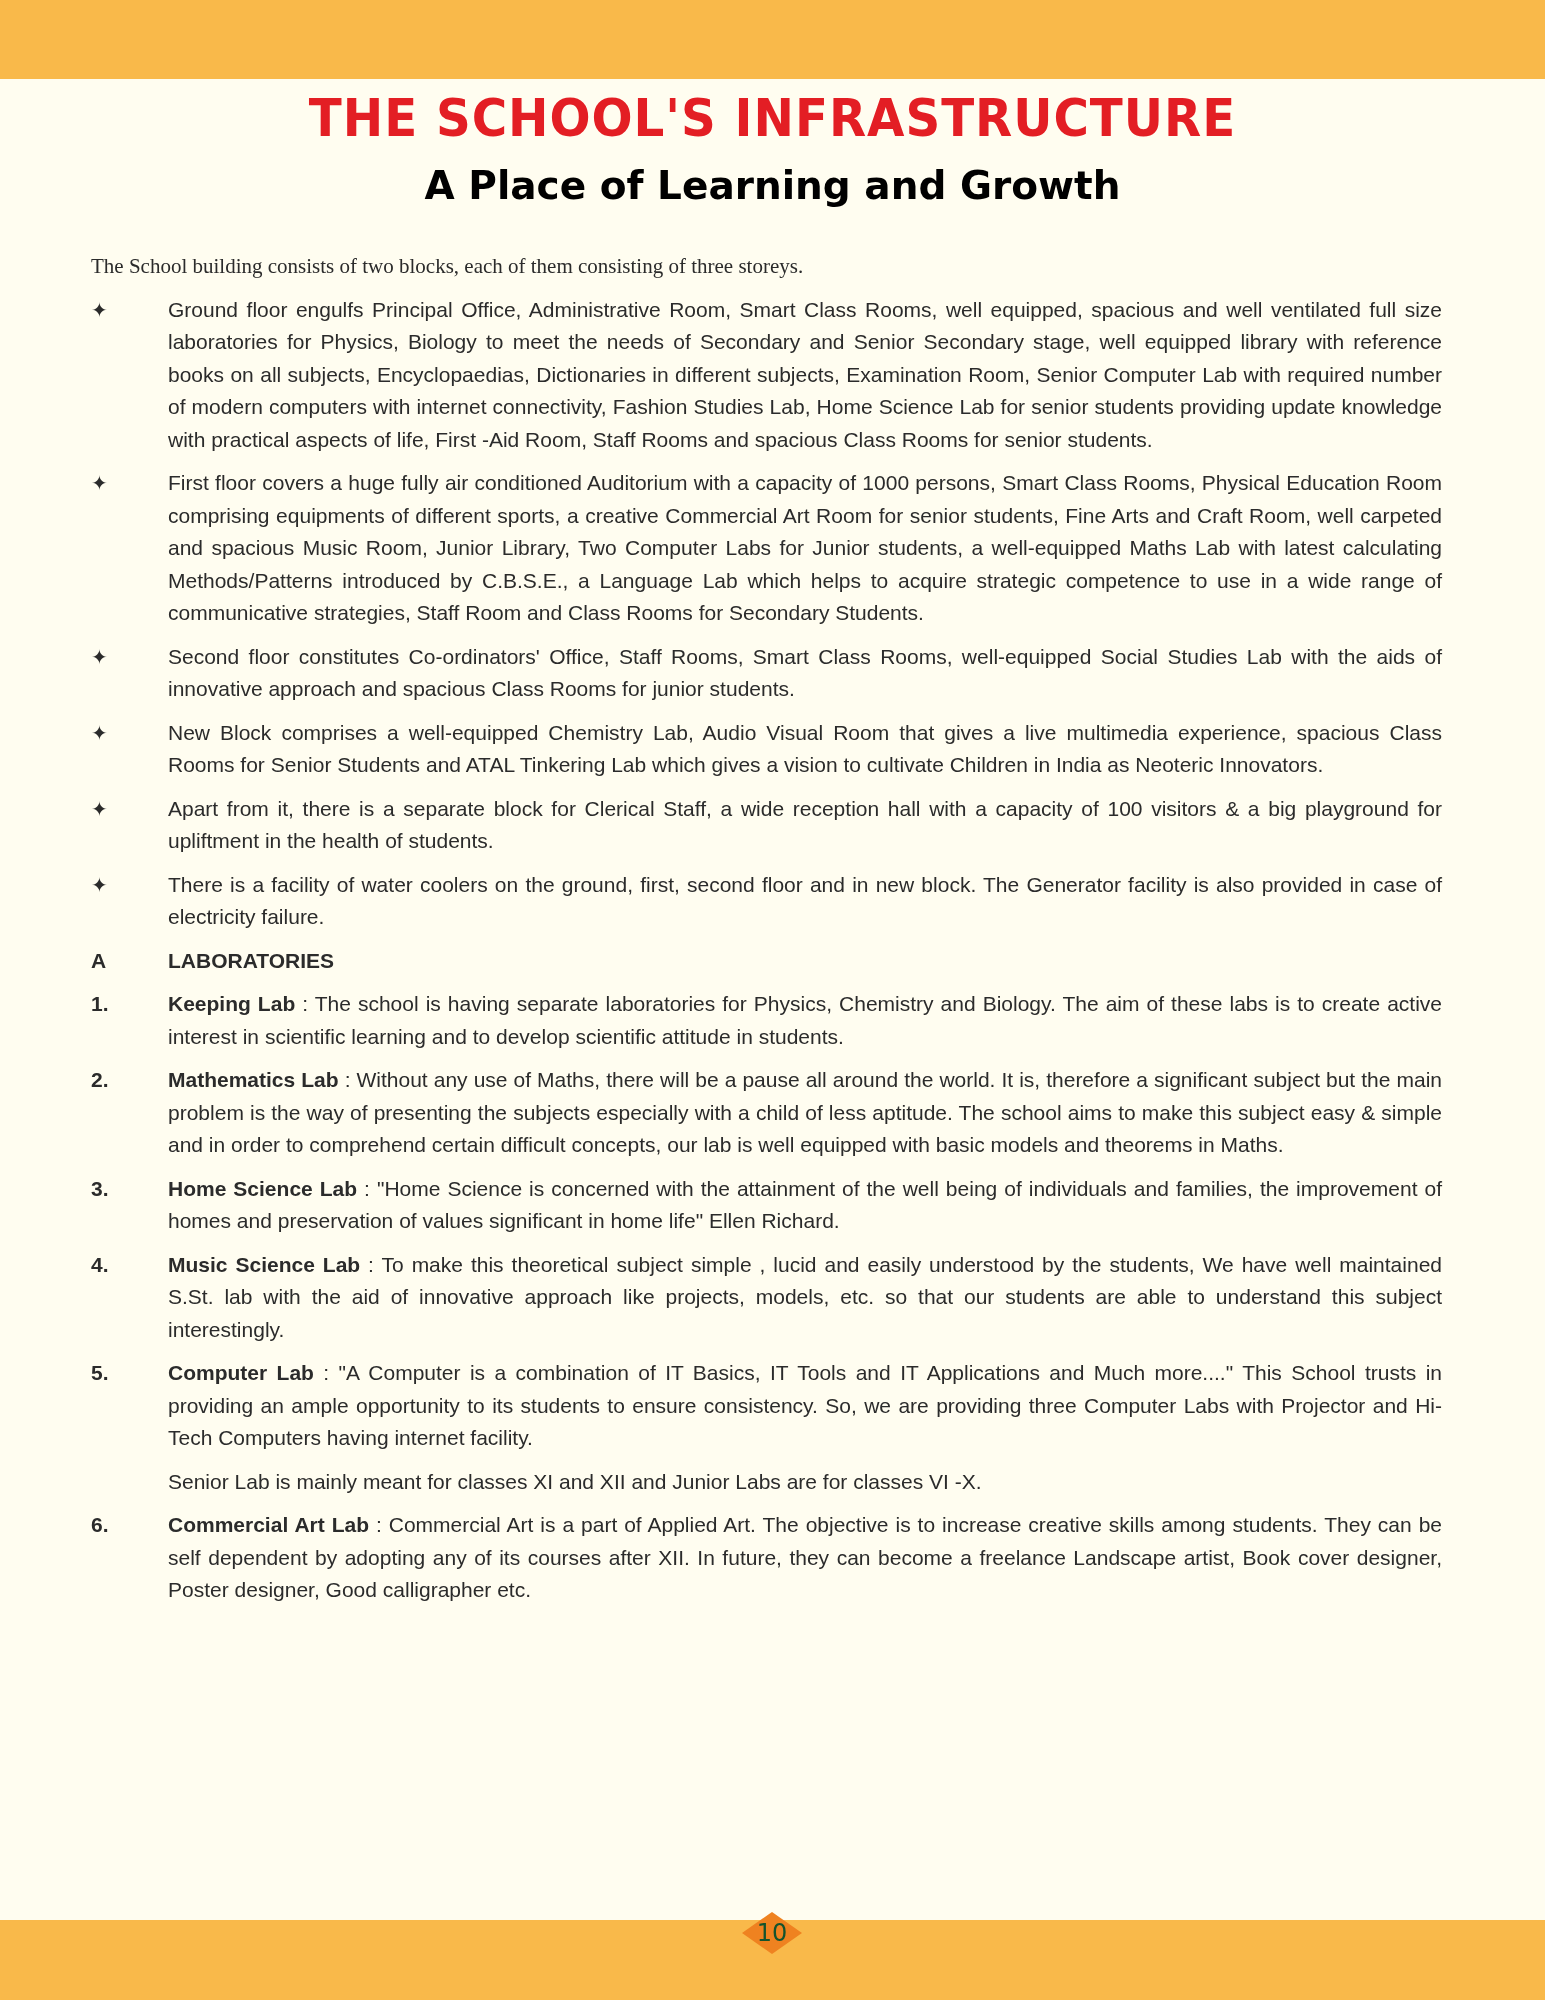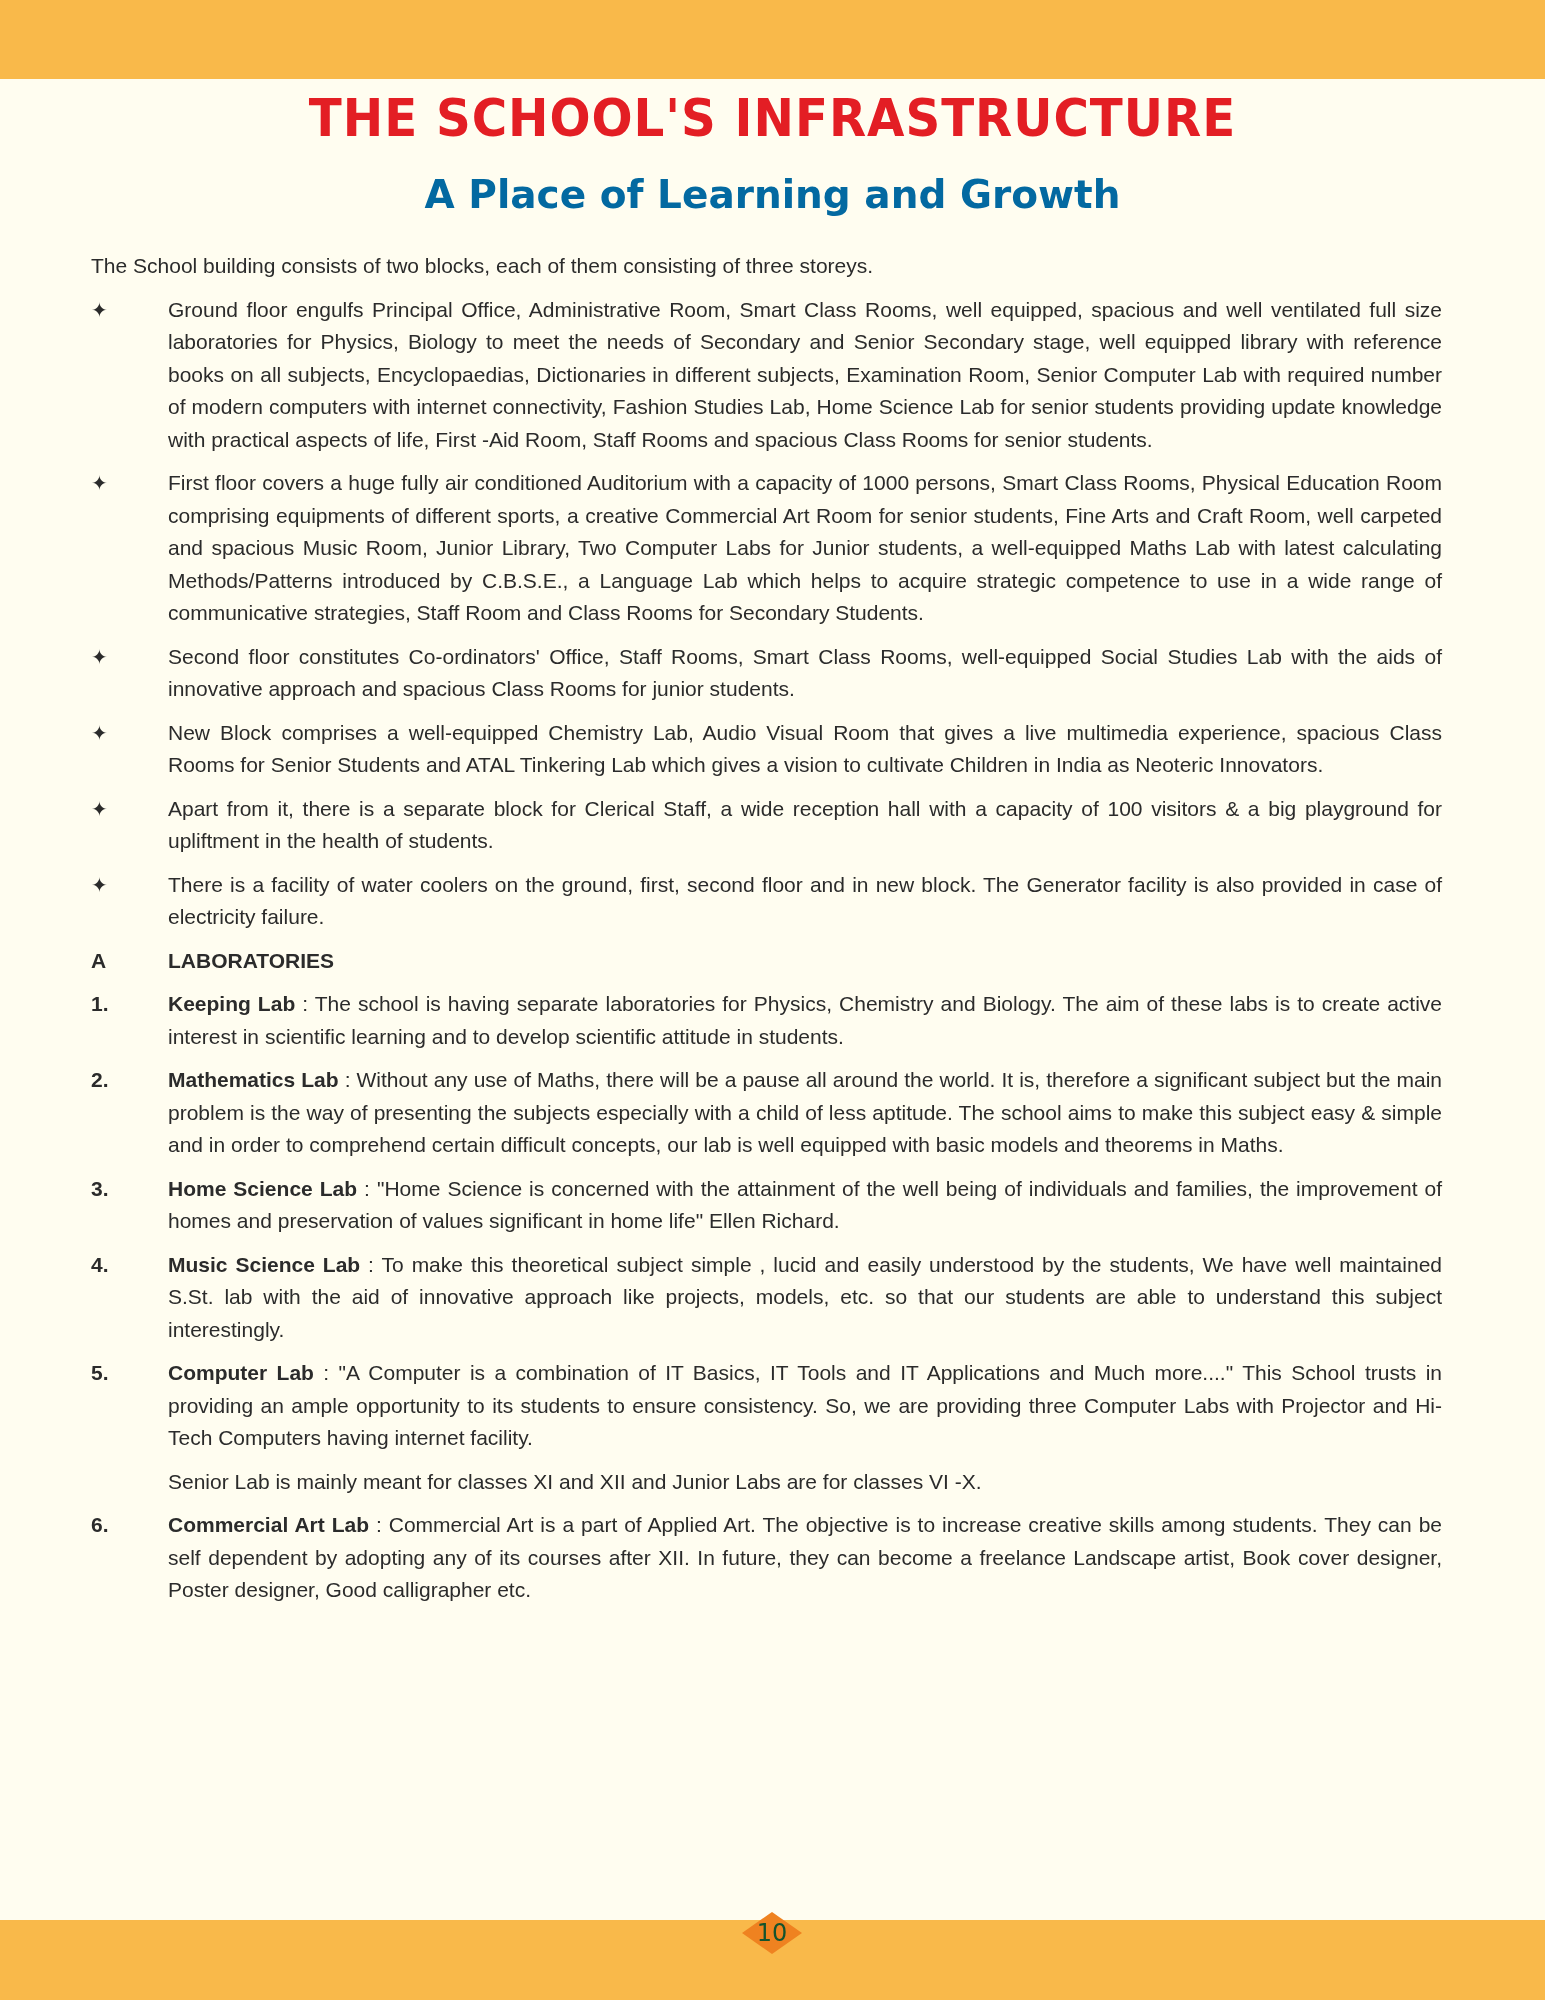--- a/index.html
+++ b/index.html
@@ -31,8 +31,8 @@
     transform: scaleX(0.93);
   }
   .subtitle {
-    position: absolute; left: 0; top: 172px; width: 1545px; text-align: center;
-    color: #0369a1; font-size: 39px; font-weight: bold;
+    position: absolute; left: 0; top: 163px; width: 1545px; text-align: center;
+    color: #000000; font-size: 39px; font-weight: bold;
     font-family: "DejaVu Sans", sans-serif;
   }
   .content {

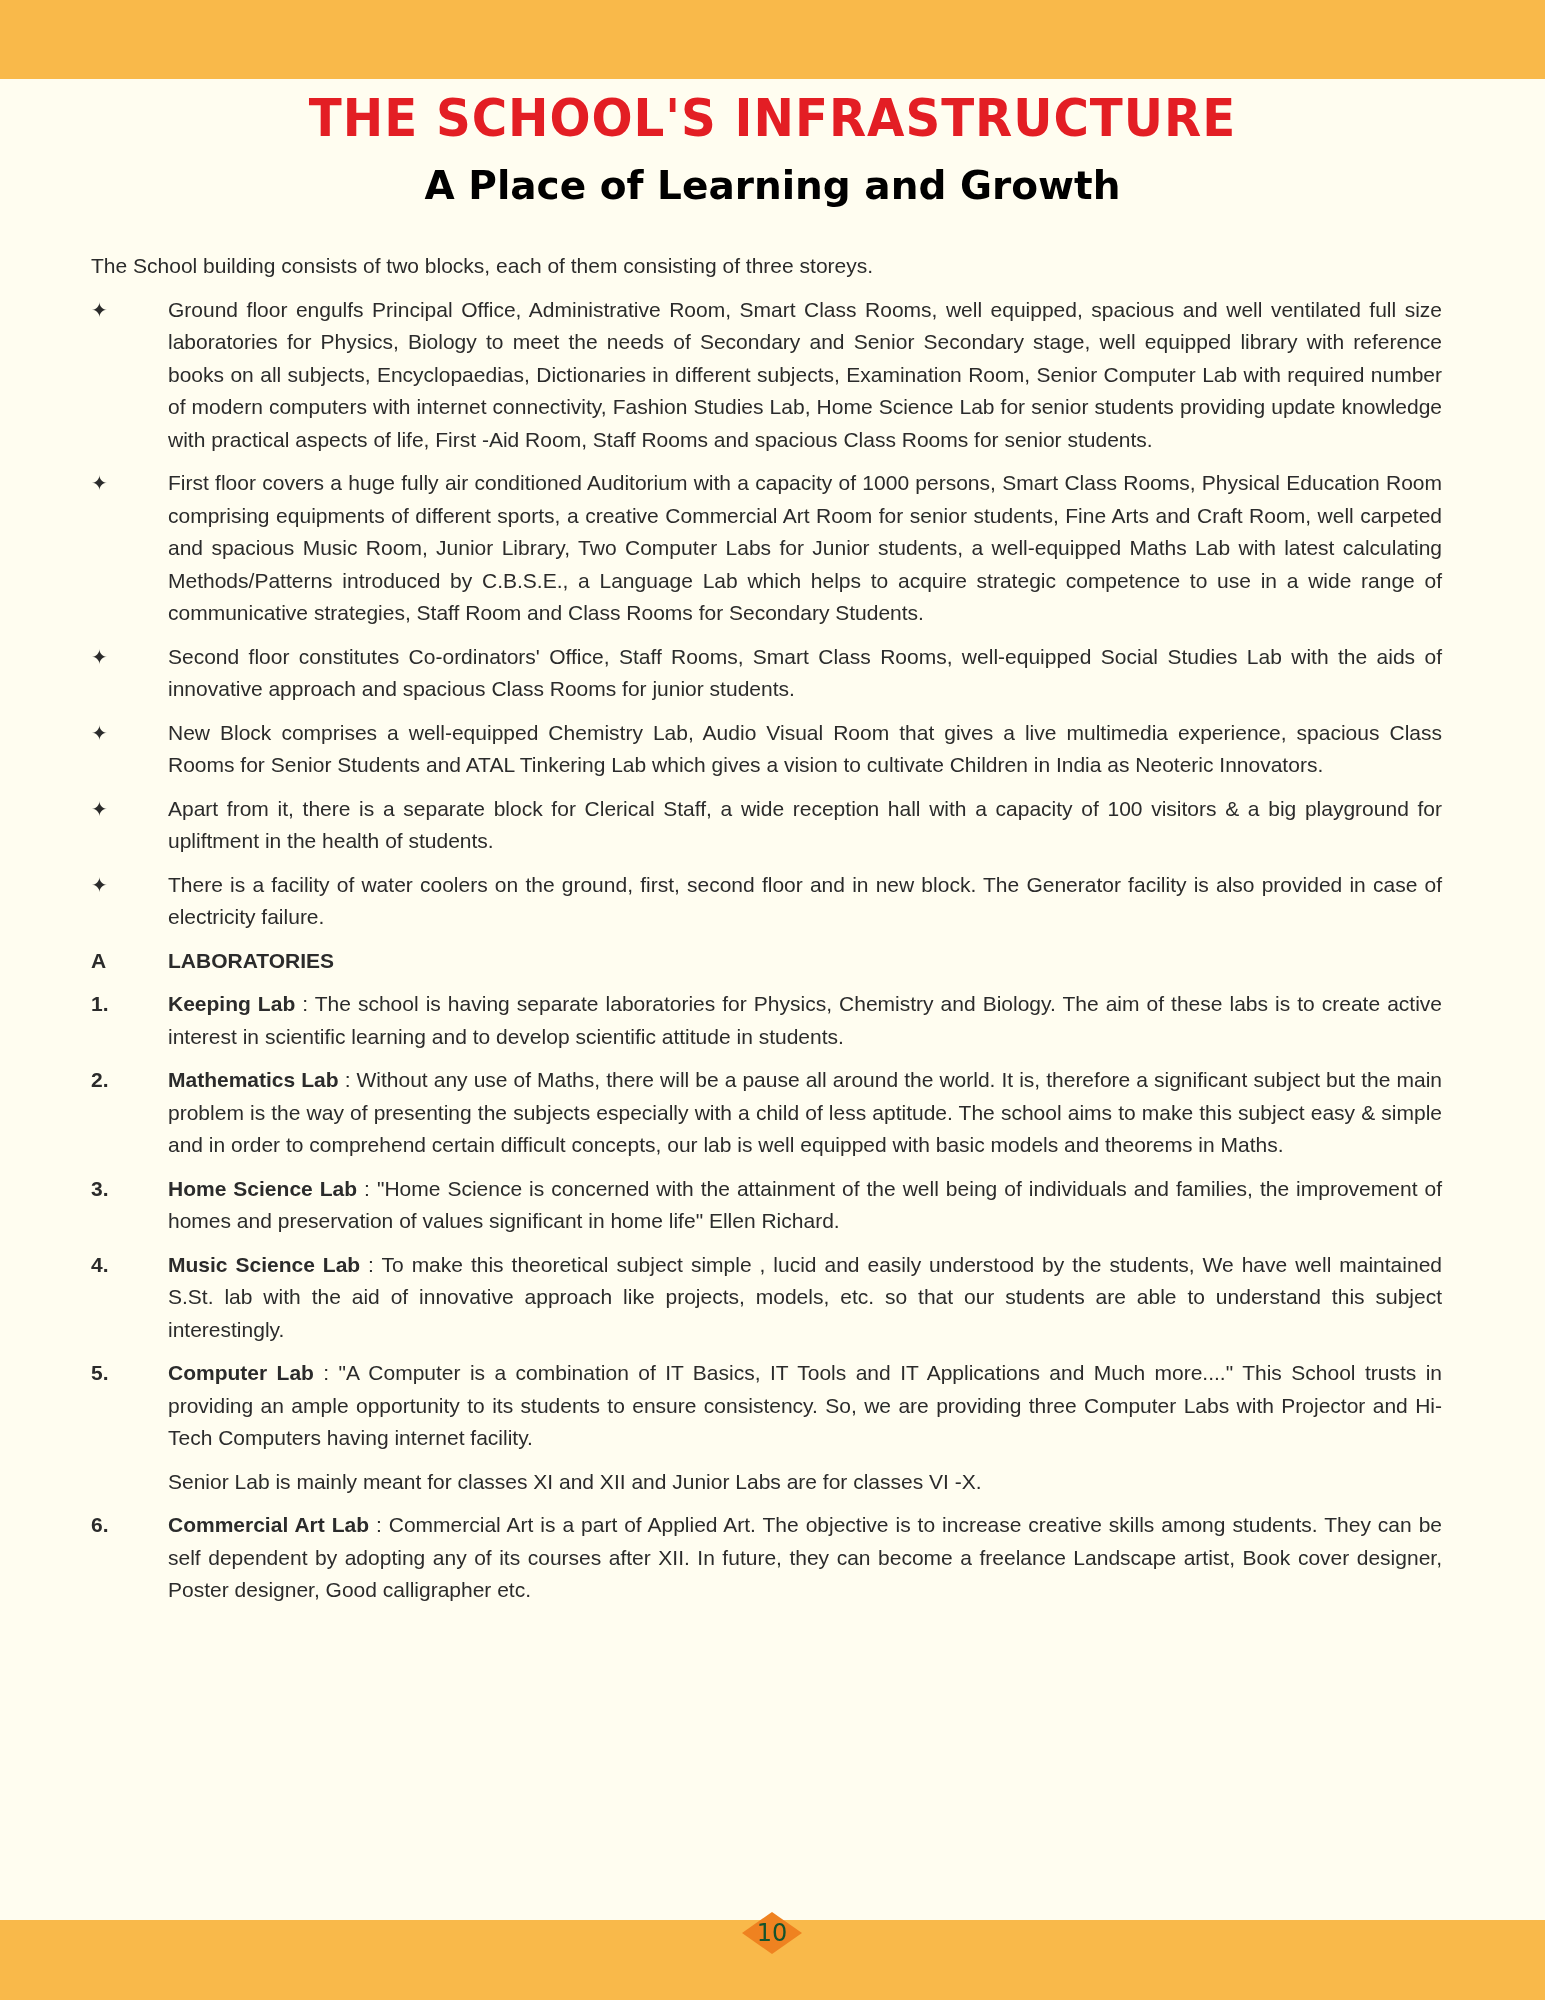--- a/index.html
+++ b/index.html
@@ -40,7 +40,7 @@
     font-size: 21px; line-height: 32.5px;
     font-family: "Liberation Sans", sans-serif;
   }
-  .intro { margin: 0 0 10px 0; }
+  .intro { margin: 0 0 10px 0; font-family: Liberation Serif, serif; }
   .row { position: relative; padding-left: 66px; margin-bottom: 10px; text-align: justify; }
   .row .marker { position: absolute; left: 0; top: 0; width: 50px; }
   .row .marker.bullet { left: 0; font-size: 20px; }

